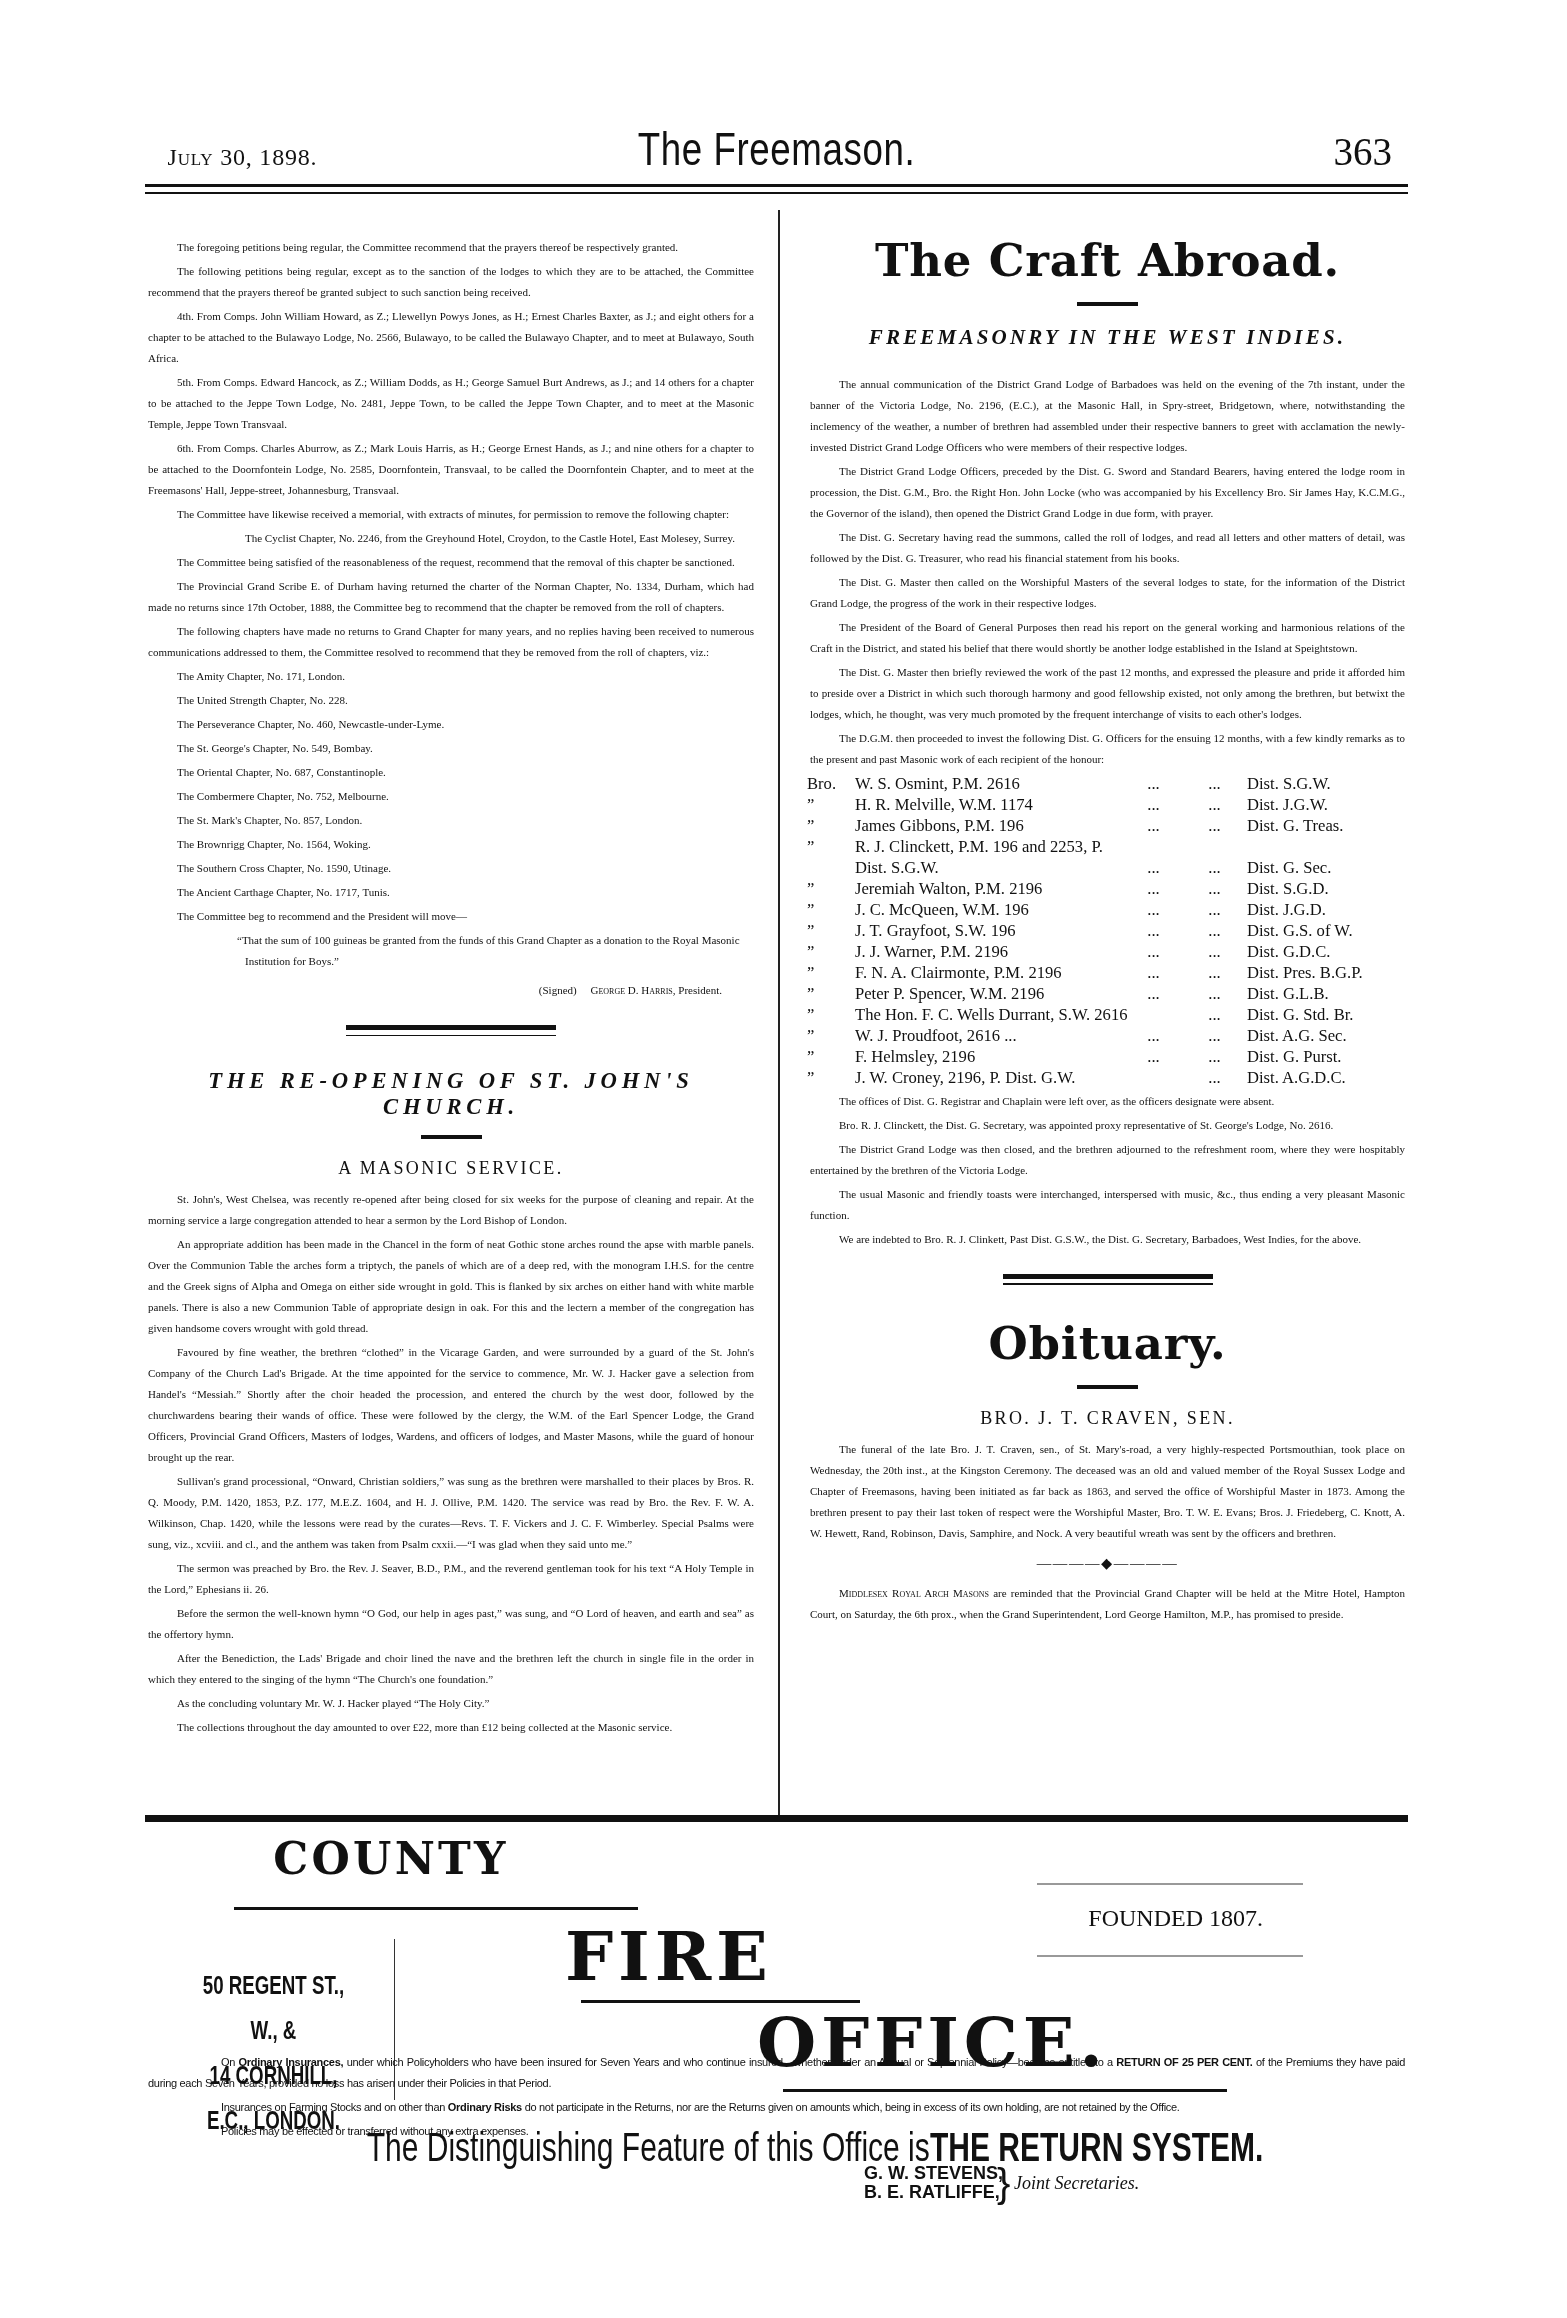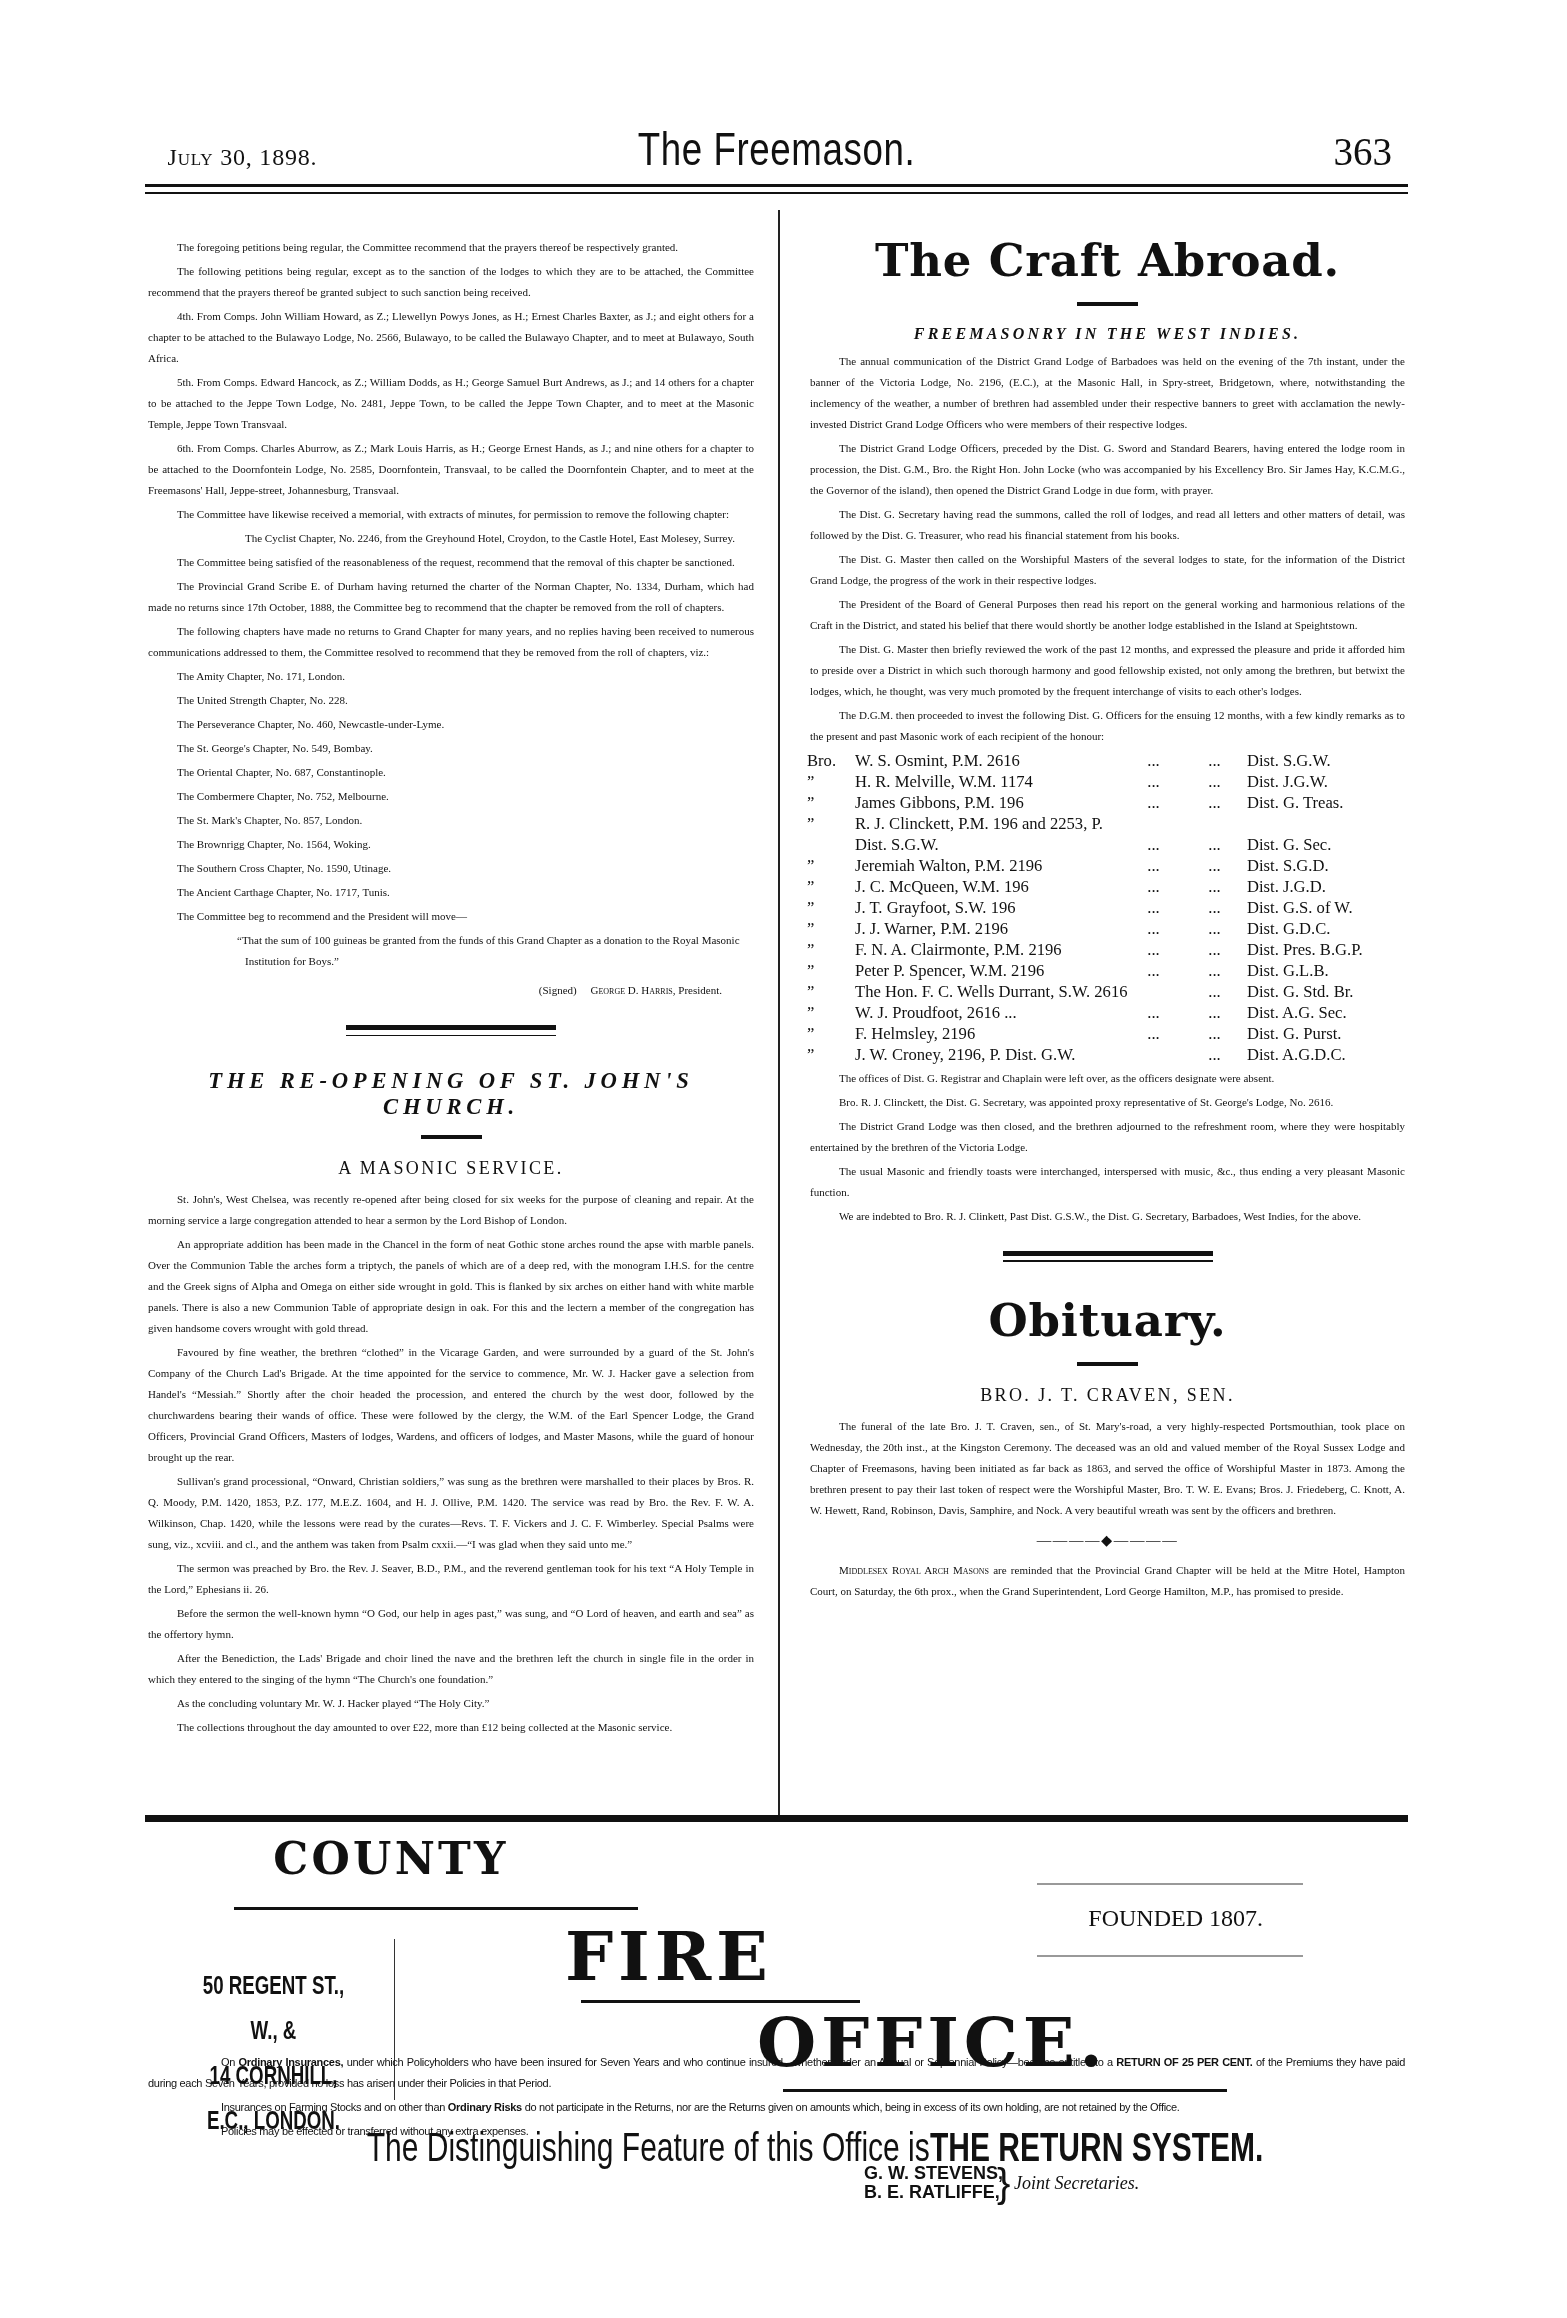--- a/index.html
+++ b/index.html
@@ -132,7 +132,7 @@
       <div>
         <h1 class="gothic-title">The Craft Abroad.</h1>
         <div class="short-rule"></div>
-        <h2 class="section-title-italic" style="font-size:16px;letter-spacing:3.2px;margin-bottom:8px">FREEMASONRY IN THE WEST INDIES.</h2>
+        <h2 class="section-title-italic" style="font-size:21px;letter-spacing:3.2px;margin-bottom:24px">FREEMASONRY IN THE WEST INDIES.</h2>
         <p>The annual communication of the District Grand Lodge of Barbadoes was held on the evening of the 7th instant, under the banner of the Victoria Lodge, No. 2196, (E.C.), at the Masonic Hall, in Spry-street, Bridgetown, where, notwithstanding the inclemency of the weather, a number of brethren had assembled under their respective banners to greet with acclamation the newly-invested District Grand Lodge Officers who were members of their respective lodges.</p>
         <p>The District Grand Lodge Officers, preceded by the Dist. G. Sword and Standard Bearers, having entered the lodge room in procession, the Dist. G.M., Bro. the Right Hon. John Locke (who was accompanied by his Excellency Bro. Sir James Hay, K.C.M.G., the Governor of the island), then opened the District Grand Lodge in due form, with prayer.</p>
         <p>The Dist. G. Secretary having read the summons, called the roll of lodges, and read all letters and other matters of detail, was followed by the Dist. G. Treasurer, who read his financial statement from his books.</p>

